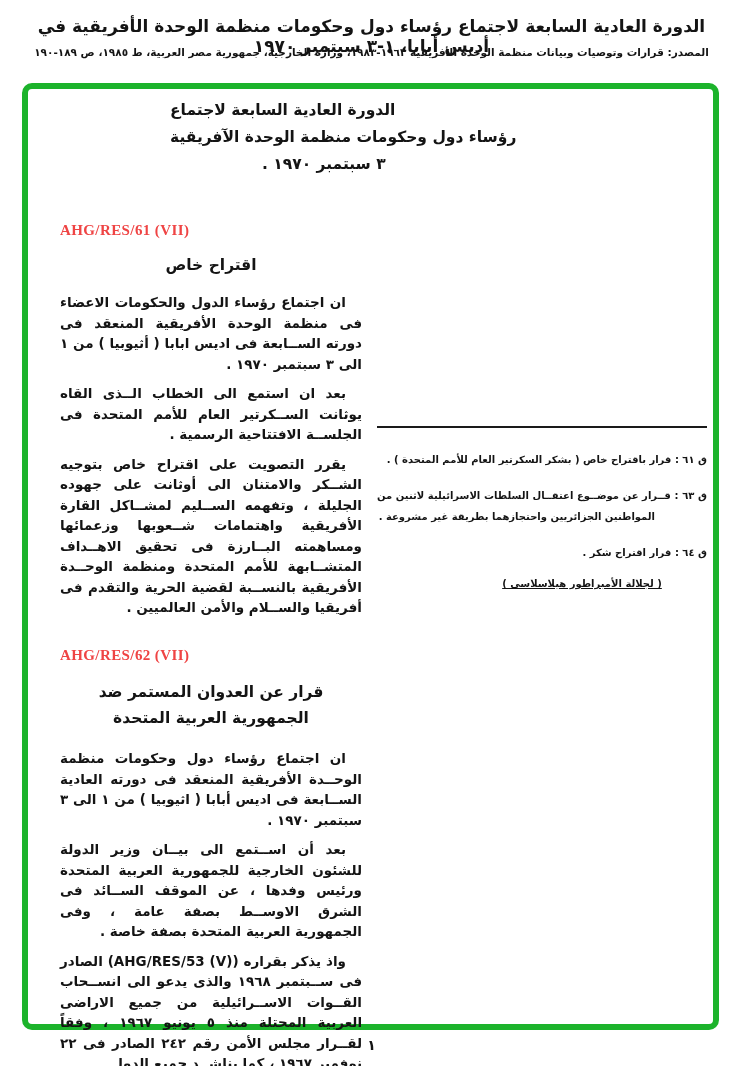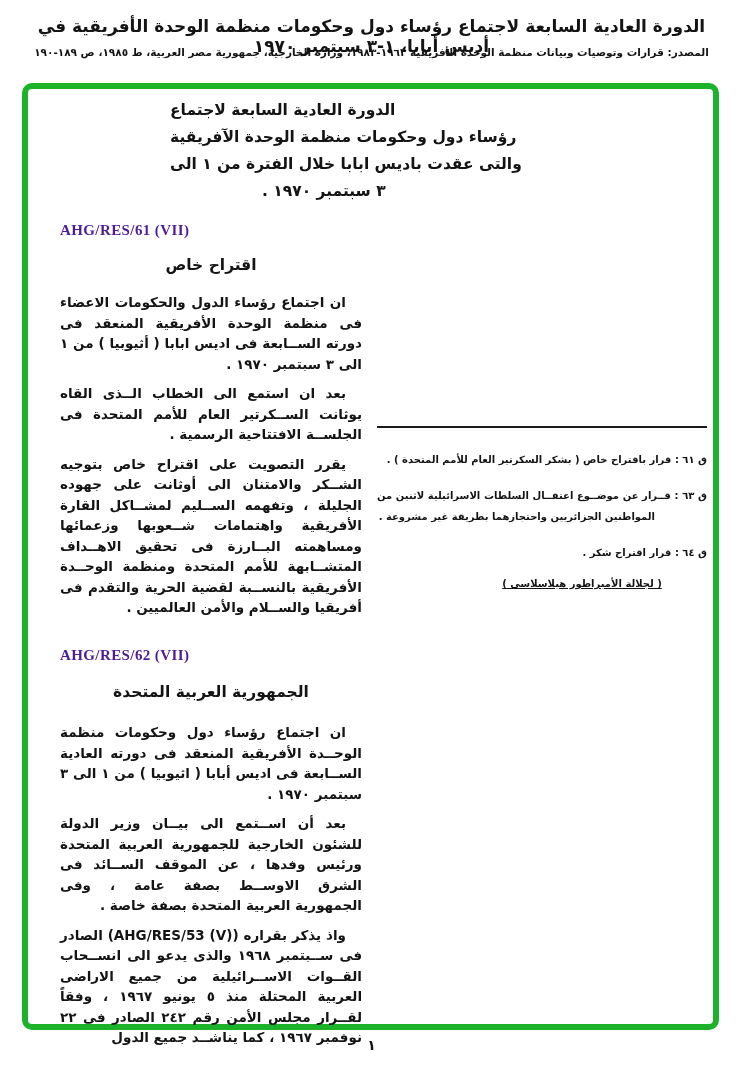--- a/index.html
+++ b/index.html
@@ -93,7 +93,6 @@
 <div class="title-block">
   <div class="title-line">الدورة العادية السابعة لاجتماع</div>
   <div class="title-line">رؤساء دول وحكومات منظمة الوحدة الآفريقية</div>
-  <div class="title-line">والتى عقدت باديس ابابا خلال الفترة من ١ الى</div>
   <div class="title-line-last">٣ سبتمبر ١٩٧٠ .</div>
 </div>
 

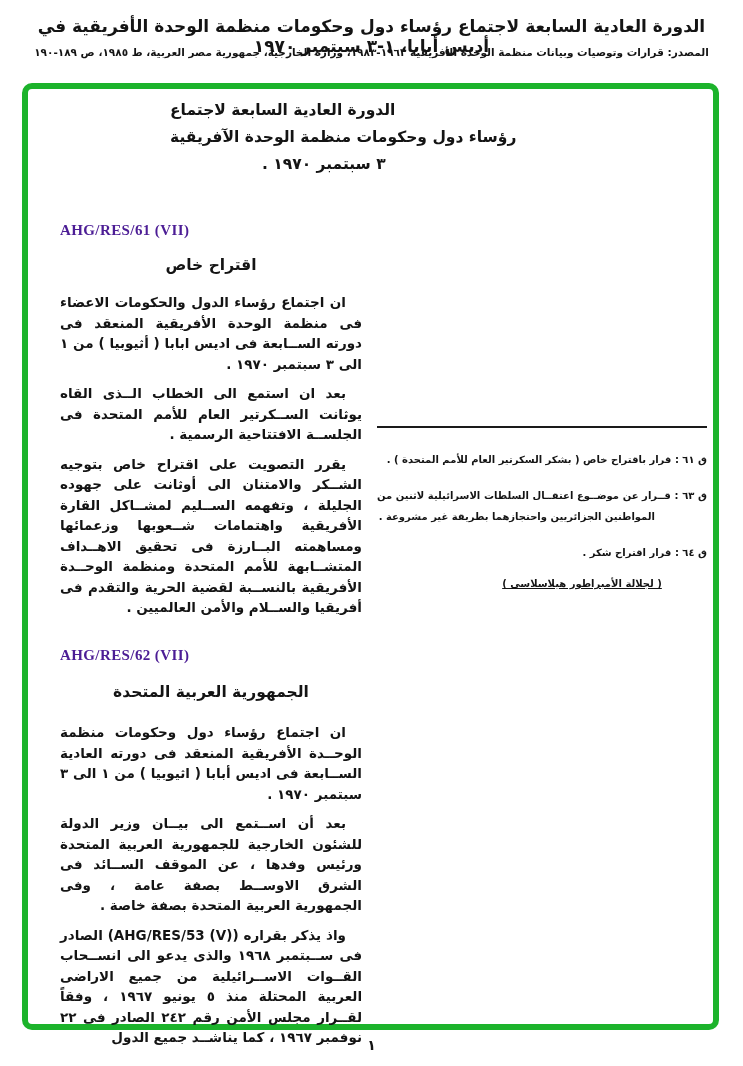--- a/index.html
+++ b/index.html
@@ -42,7 +42,7 @@
     direction: ltr; text-align: left;
     font-family: "Liberation Serif", "DejaVu Serif", serif;
     font-size: 15px; font-weight: bold; letter-spacing: 0.4px;
-    color: #4c1d95;
+    color: #ef4444;
   }
   .res-code-2 { margin-top: 27px; }
   .sec-heading {

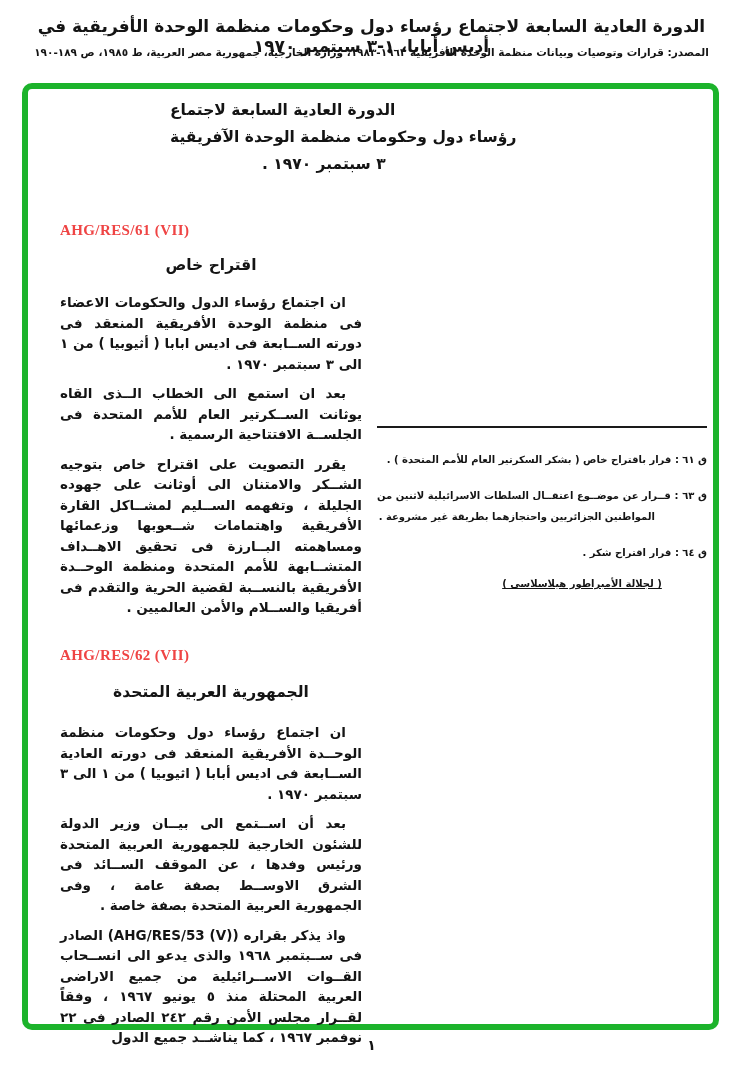--- a/index.html
+++ b/index.html
@@ -105,6 +105,7 @@
 
   <div class="res-code res-code-2">AHG/RES/62 (VII)</div>
   <div class="sec-heading">
+    <div class="sec-heading-line">قرار عن العدوان المستمر ضد</div>
     <div class="sec-heading-line">الجمهورية العربية المتحدة</div>
   </div>
   <div class="para para-first">ان اجتماع رؤساء دول وحكومات منظمة الوحــدة الأفريقية المنعقد فى دورته العادية الســابعة فى اديس أبابا ( اثيوبيا ) من ١ الى ٣ سبتمبر ١٩٧٠ .</div>

